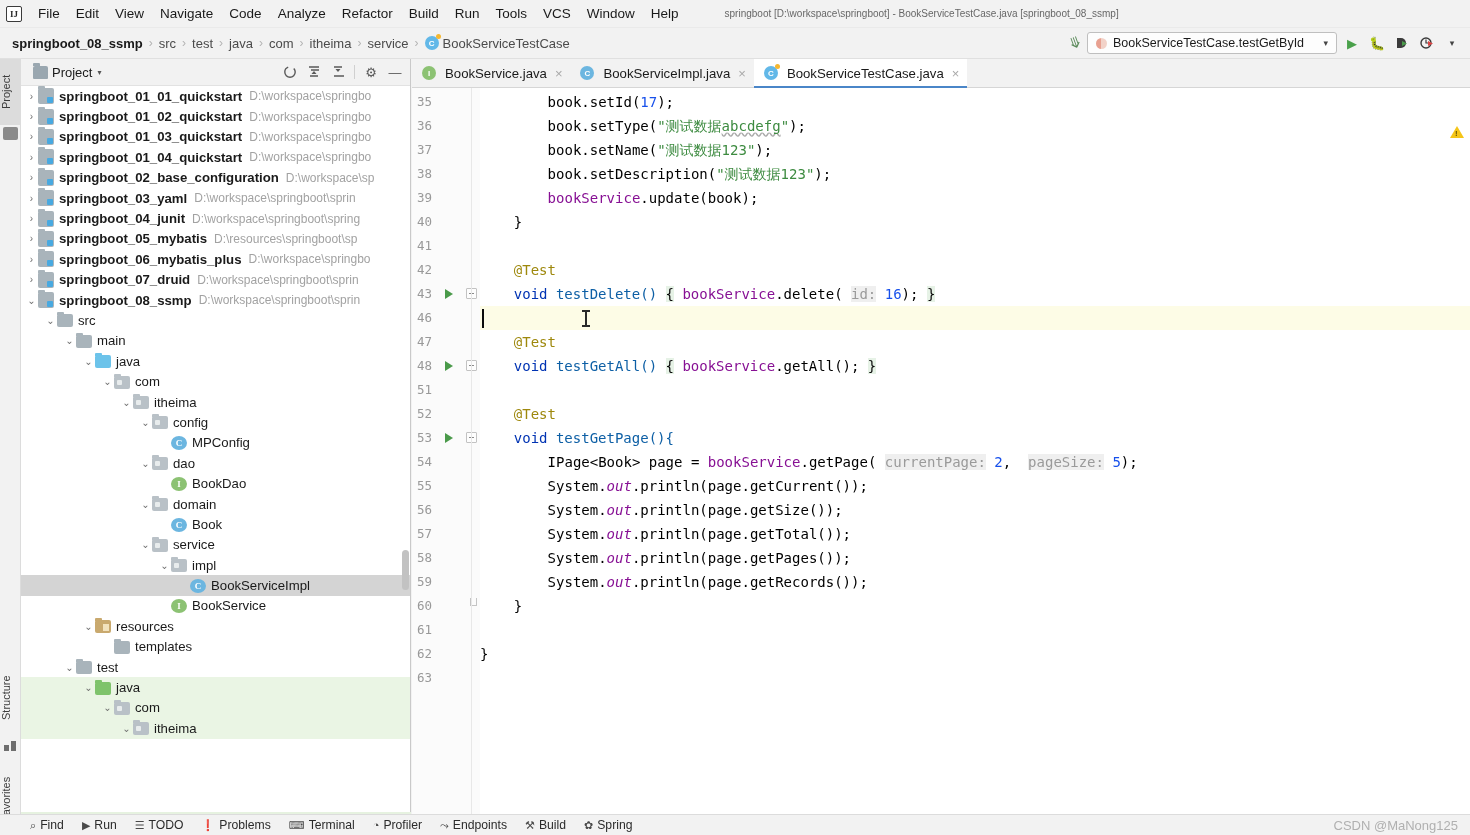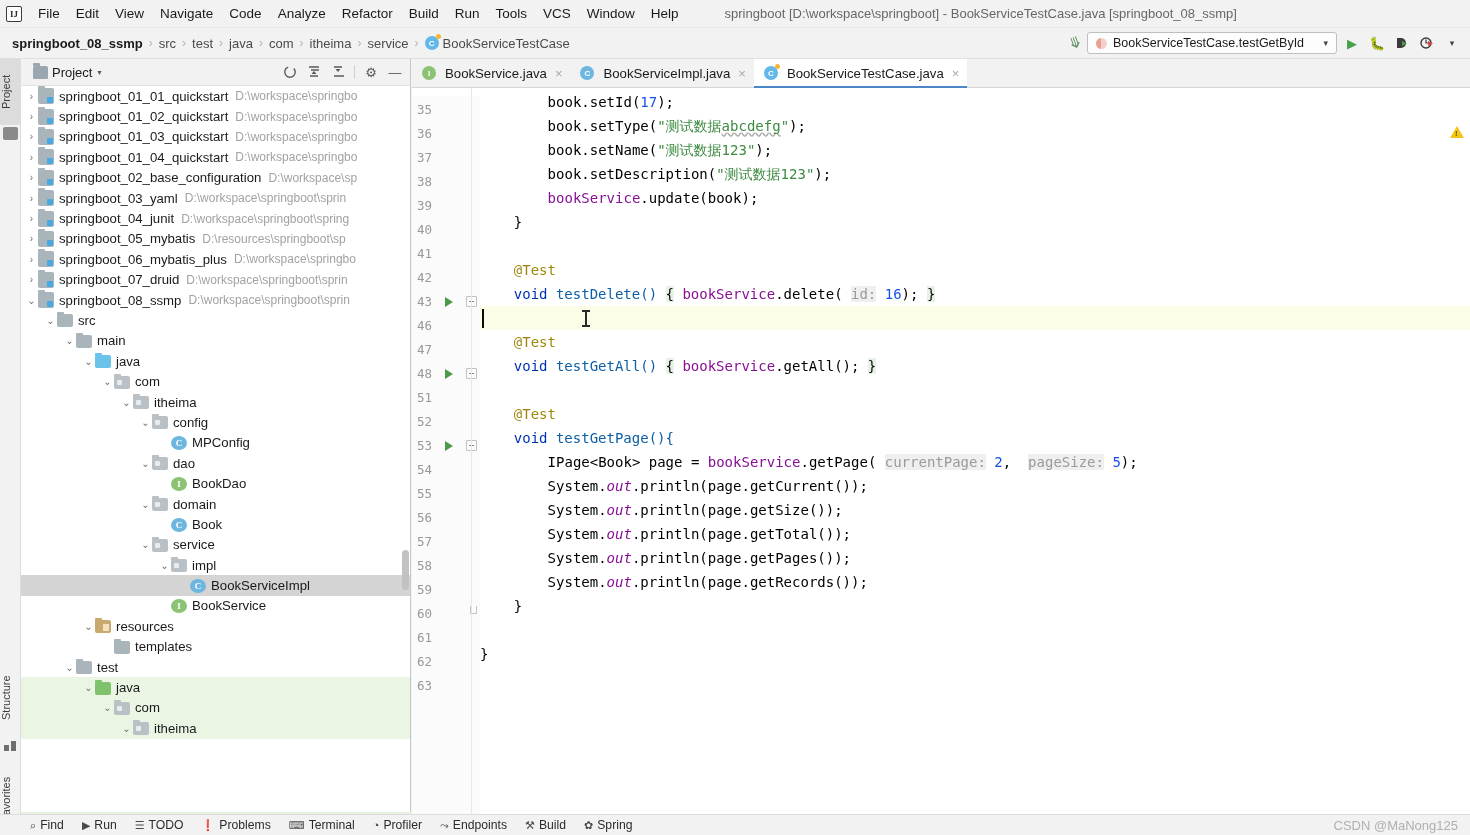--- a/index.html
+++ b/index.html
@@ -29,7 +29,7 @@
     white-space: nowrap; cursor: default;
   }
   .win-title {
-    margin-left: 38px; font-size: 13px; color: #676767; white-space: nowrap;
+    margin-left: 38px; font-size: 10px; color: #676767; white-space: nowrap;
   }
 
   

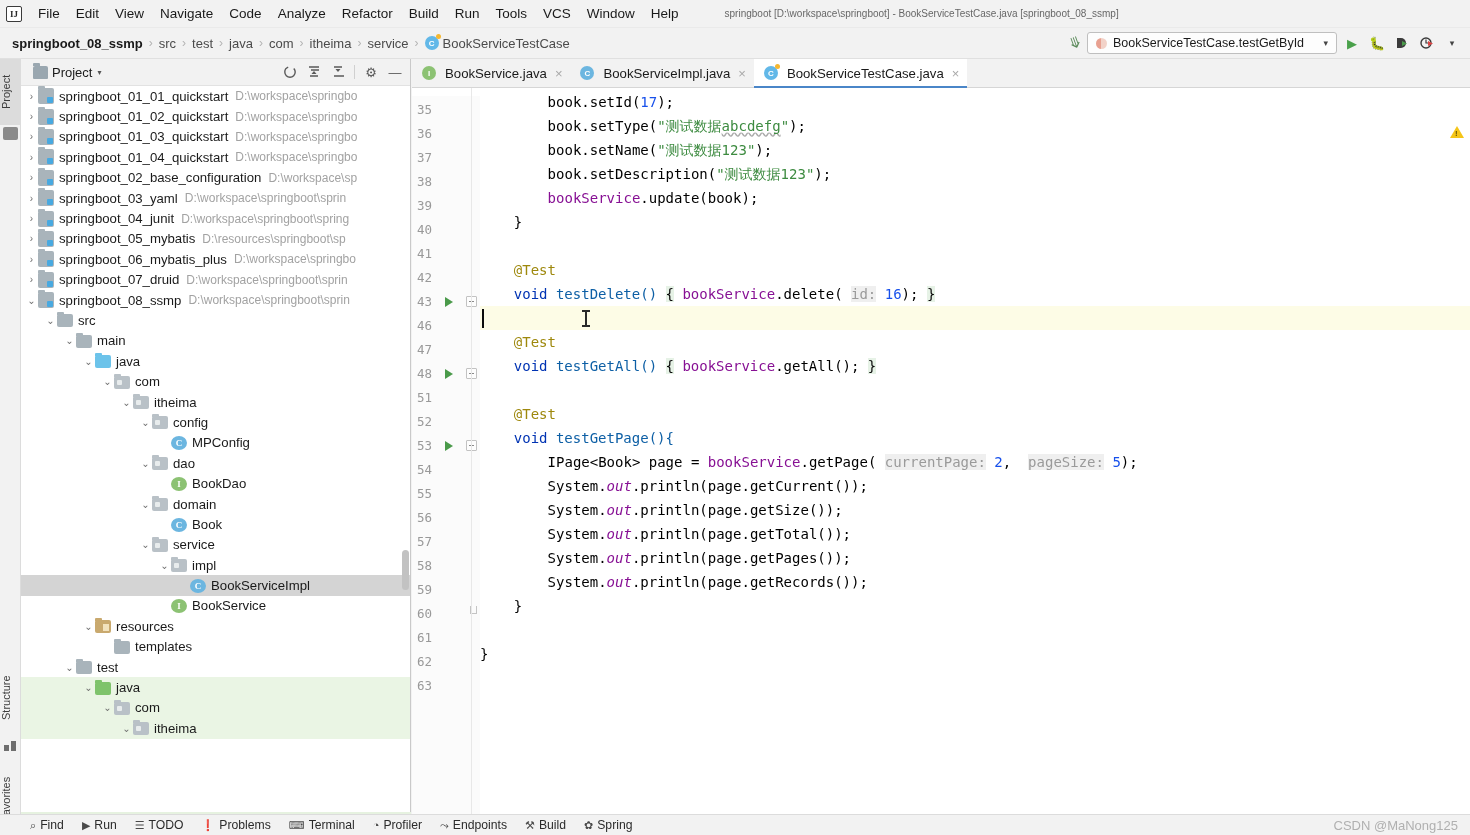--- a/index.html
+++ b/index.html
@@ -119,7 +119,7 @@
   .trow.grn { background: #eaf5e4; }
   .tarrow { width: 13px; text-align: center; color: #707070; font-size: 10px; flex: 0 0 13px; }
   .tname { color: #1a1a1a; }
-  .tname.b { font-weight: normal; }
+  .tname.b { font-weight: bold; }
   .tpath { color: #a2a2a2; margin-left: 7px; font-size: 12px; }
 
   

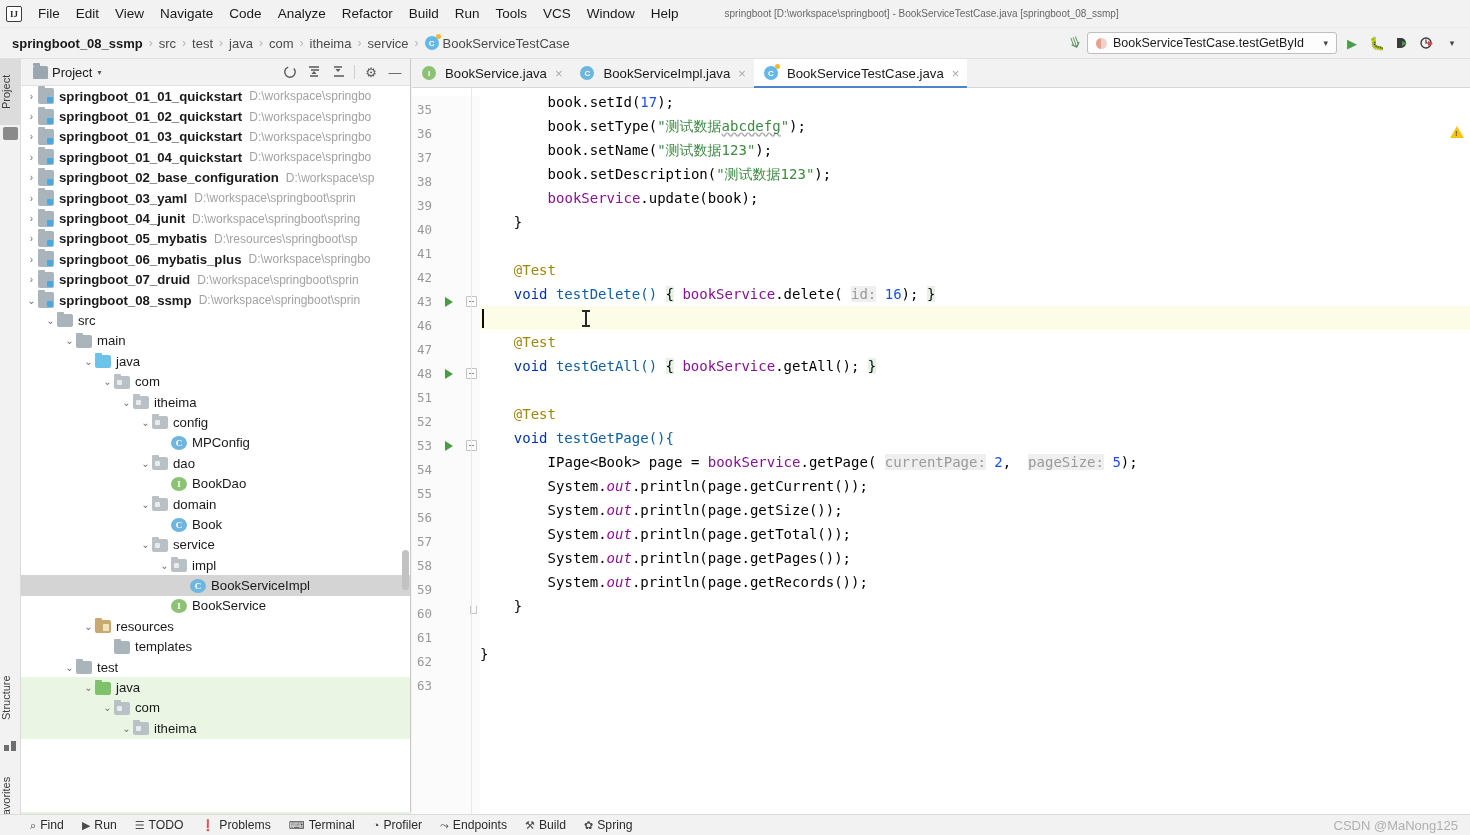--- a/index.html
+++ b/index.html
@@ -192,7 +192,7 @@
 
   .codearea { position: relative; height: 726px; background: #ffffff; overflow: hidden; }
   .gutter {
-    position: absolute; left: 0; top: 8px; width: 68px; height: 726px;
+    position: absolute; left: 0; top: 0; width: 68px; height: 726px;
     background: #fbfbfb;
   }
   .gutter-line {

